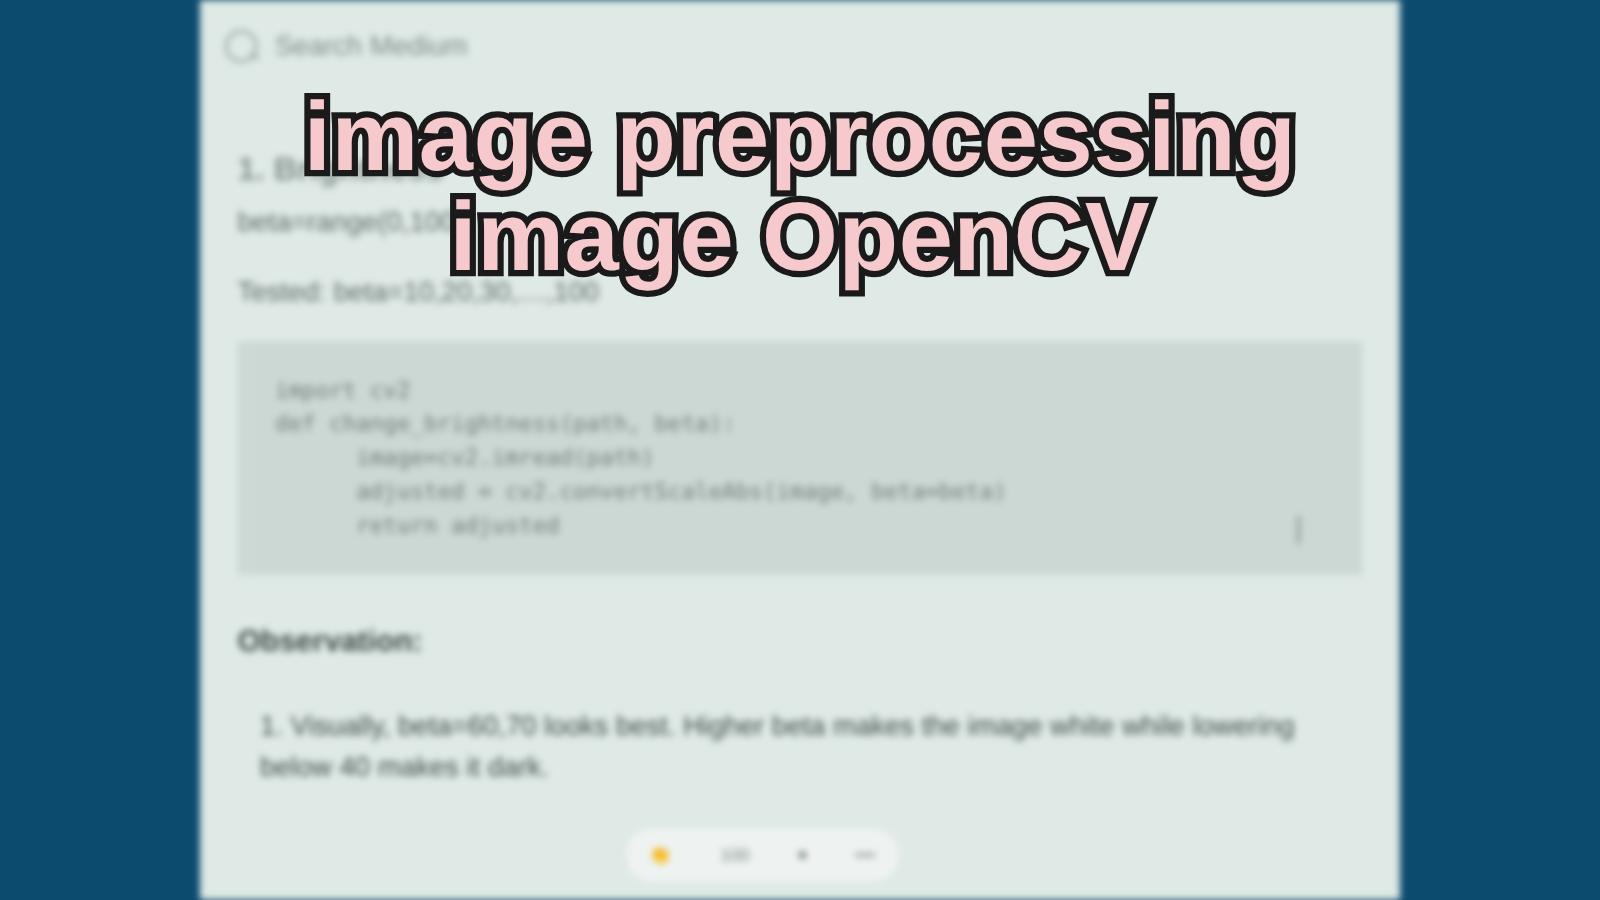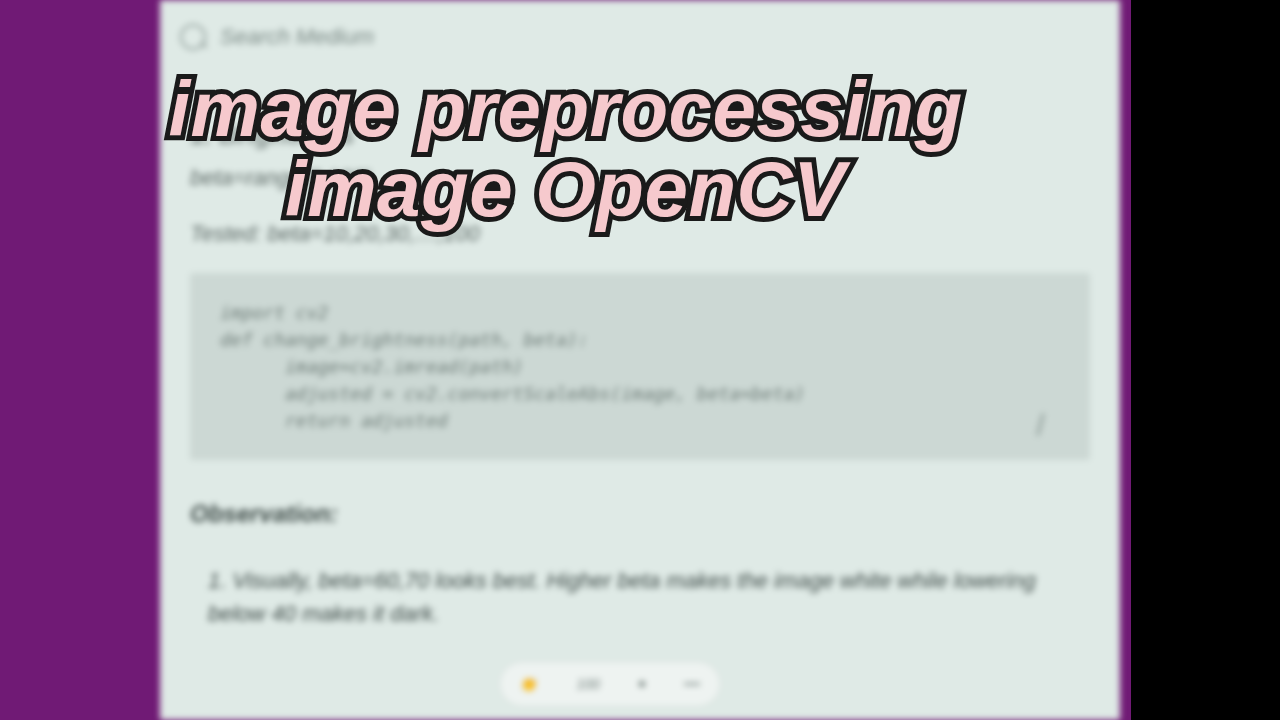--- a/index.html
+++ b/index.html
@@ -14,10 +14,9 @@
   .stage {
     position: absolute;
     left: 0; top: 0;
-    width: 1131px;
+    width: 1280px;
     height: 720px;
-    background: #701a75;
-    font-style: italic;
+    background: #0c4a6e;
   }
   .pillarbox {
     position: absolute;

